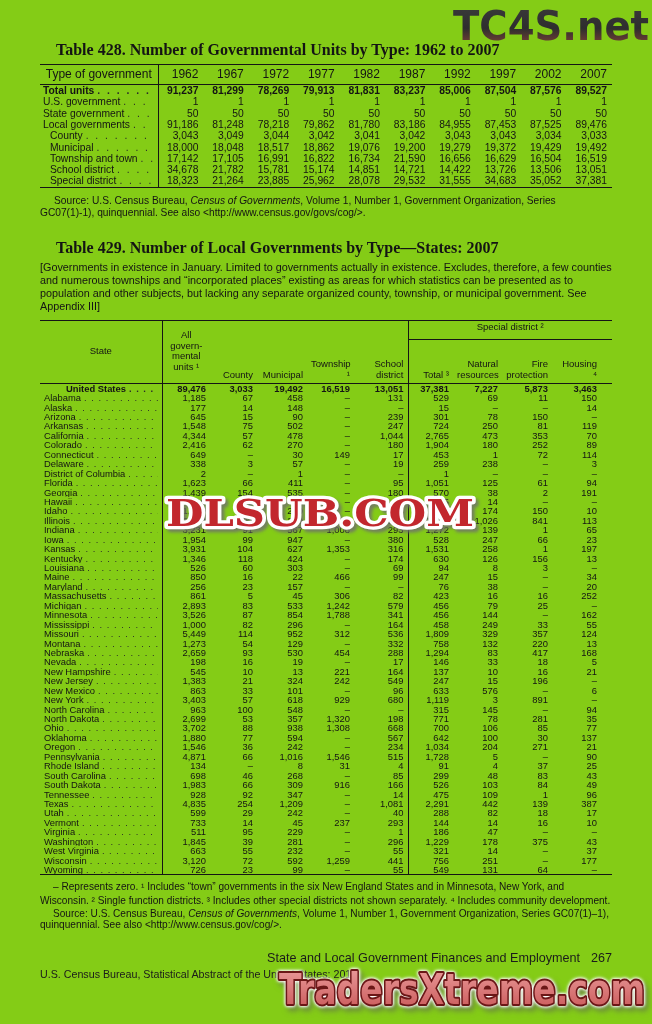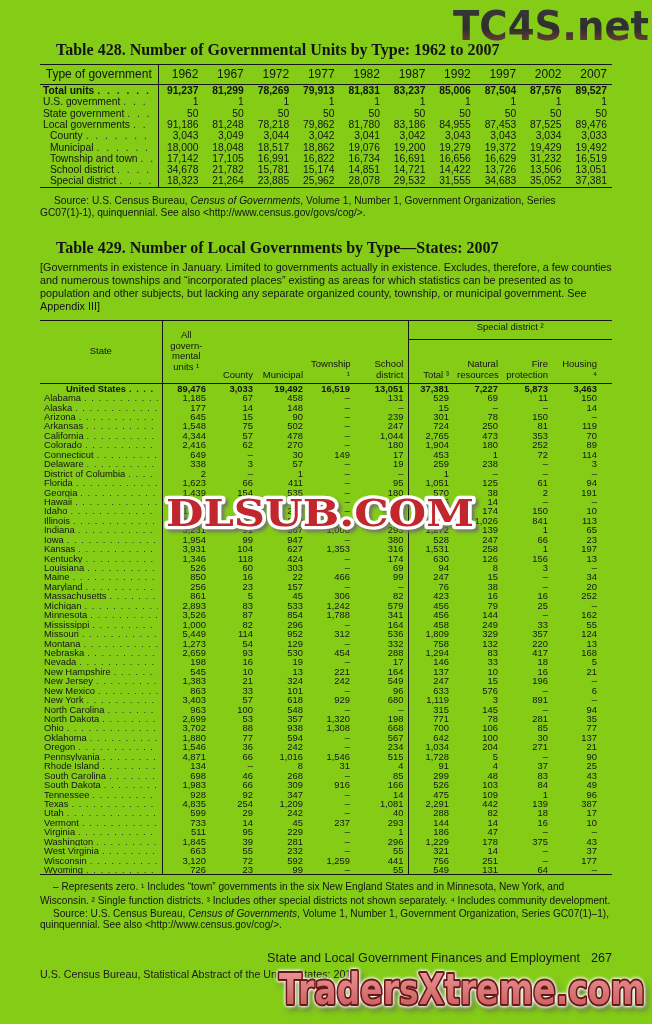--- a/index.html
+++ b/index.html
@@ -225,7 +225,7 @@
             <td class="num">16,991</td>
             <td class="num">16,822</td>
             <td class="num">16,734</td>
-            <td class="num">16,691</td>
+            <td class="num">21,590</td>
             <td class="num">16,656</td>
             <td class="num">16,629</td>
             <td class="num">31,232</td>

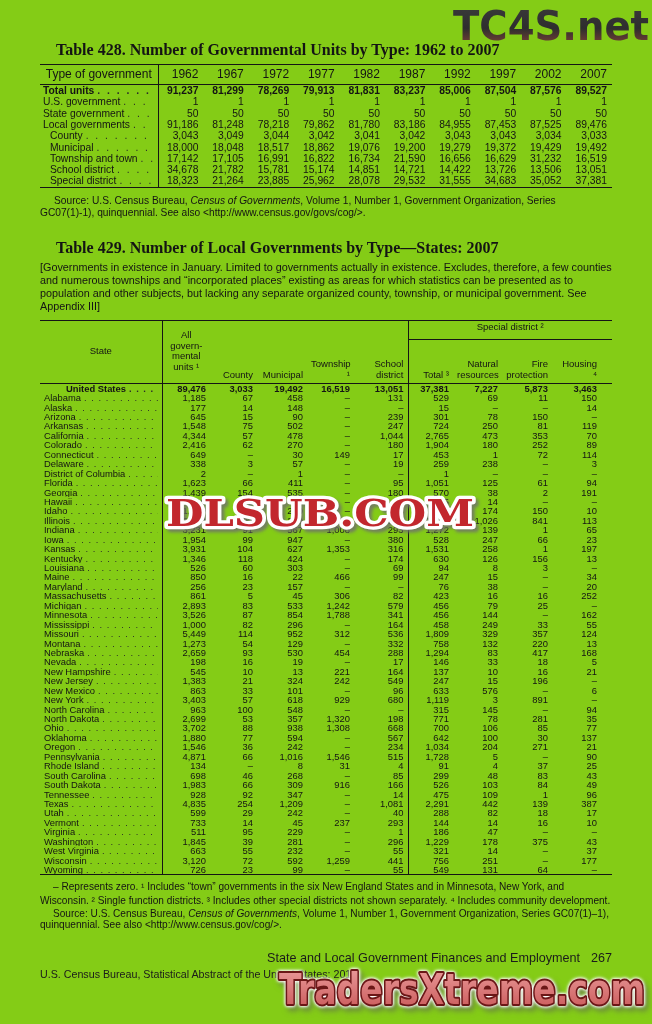--- a/index.html
+++ b/index.html
@@ -228,7 +228,7 @@
             <td class="num">21,590</td>
             <td class="num">16,656</td>
             <td class="num">16,629</td>
-            <td class="num">31,232</td>
+            <td class="num">16,504</td>
             <td class="num">16,519</td>
           </tr>
           <tr>

